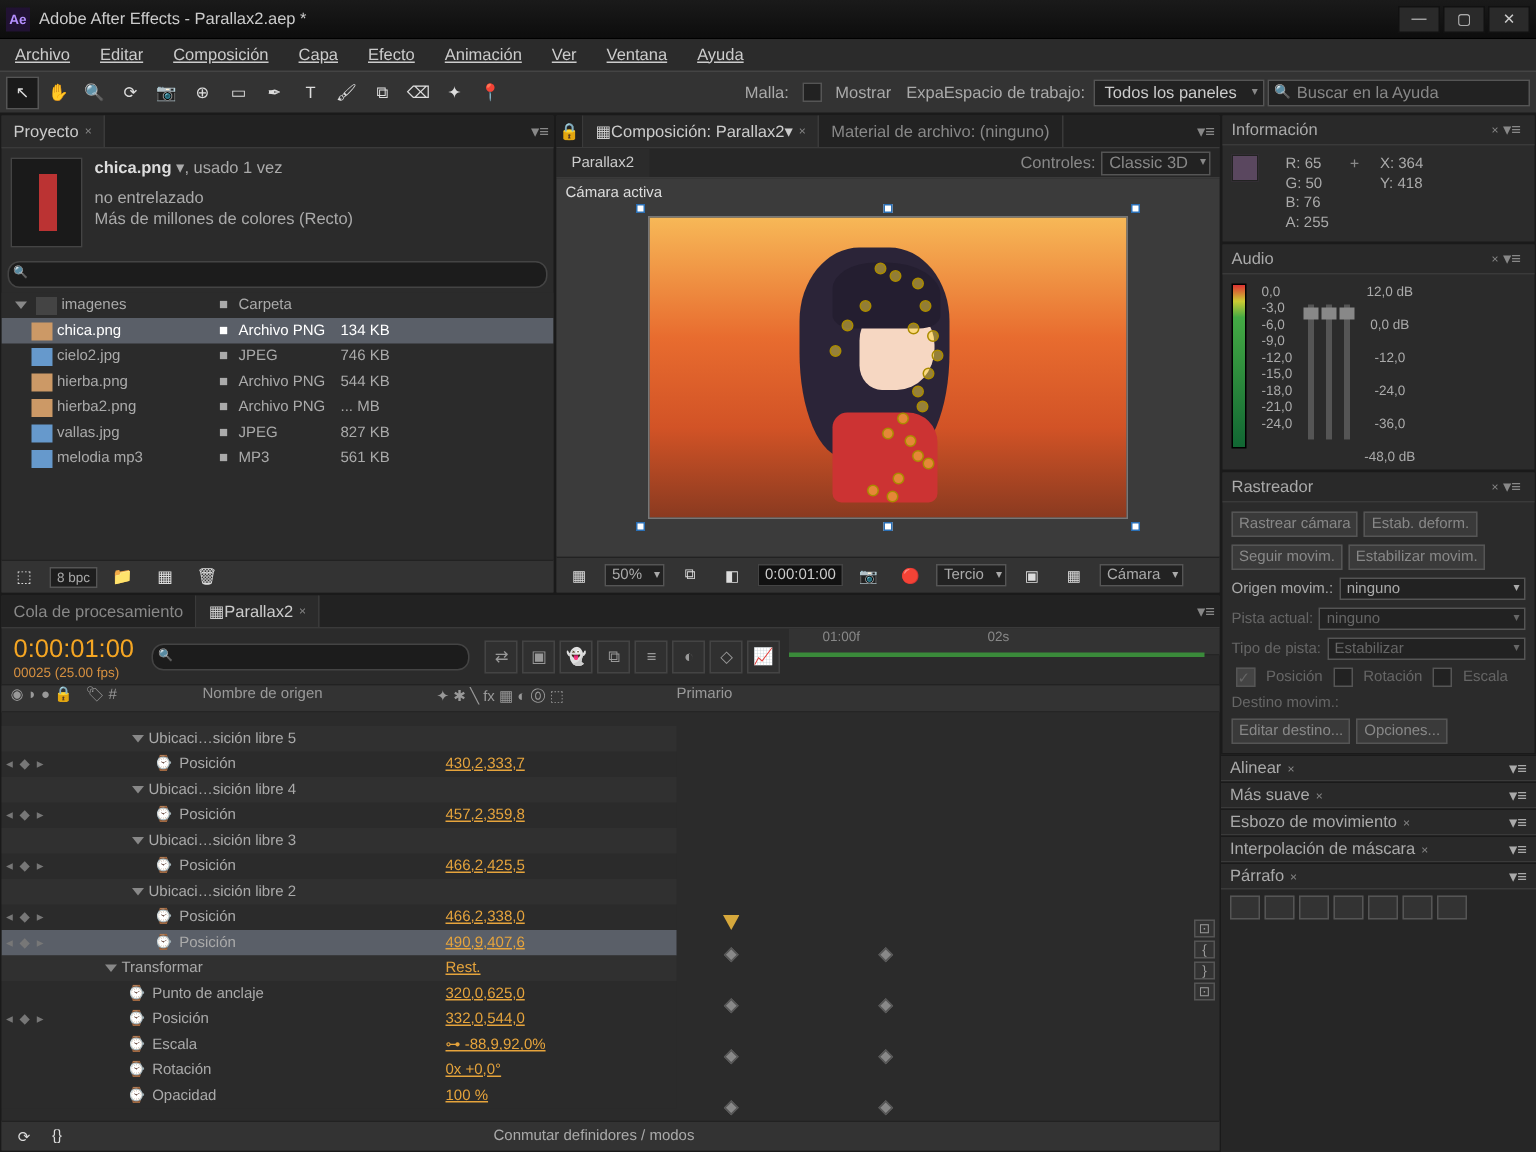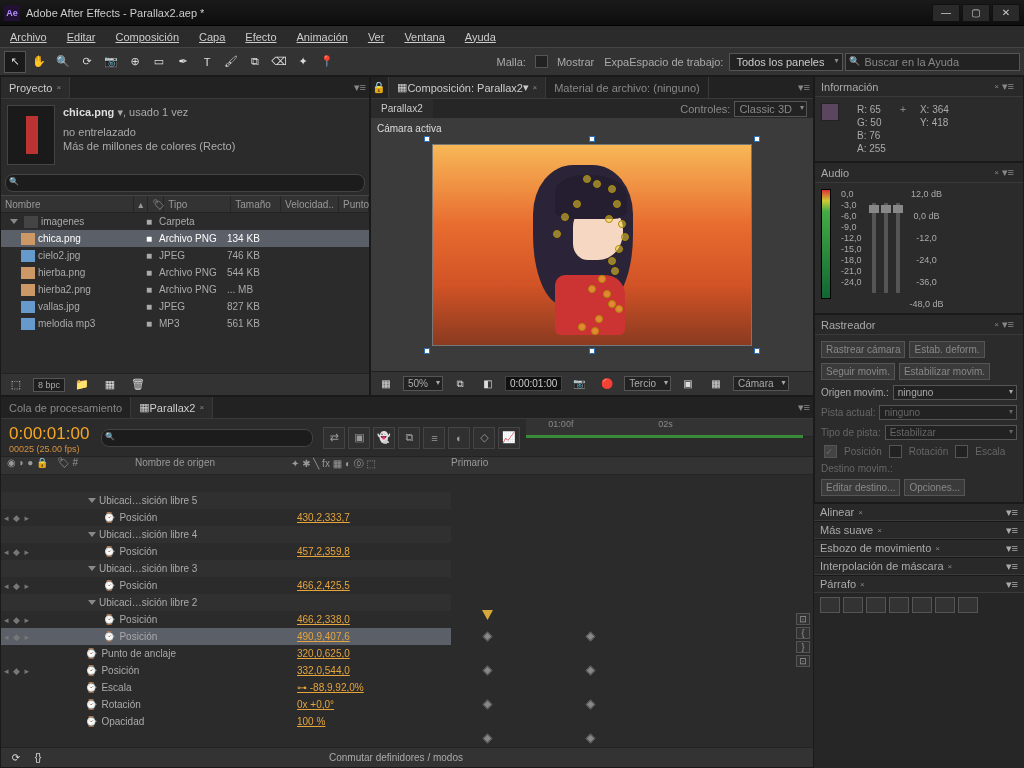--- a/index.html
+++ b/index.html
@@ -196,15 +196,6 @@
     <div class="searchrow">
         <div class="sbox">&nbsp;</div>
       </div>
-    <div class="colhead">
-      <div class="c c1">Nombre</div>
-        <div class="c" style="width:14px">▴</div>
-      <div class="c c2">🏷</div>
-        <div class="c c3">Tipo</div>
-      <div class="c c4">Tamaño</div>
-        <div class="c c5">Velocidad..</div>
-      <div class="c" style="width:30px">Punto</div>
-    </div>
     <div class="tree" id="tree">
         <div class="trow">
           <div class="n" style="padding-left:6px"><span class="tri"></span><span class="tico folder"></span>imagenes</div>

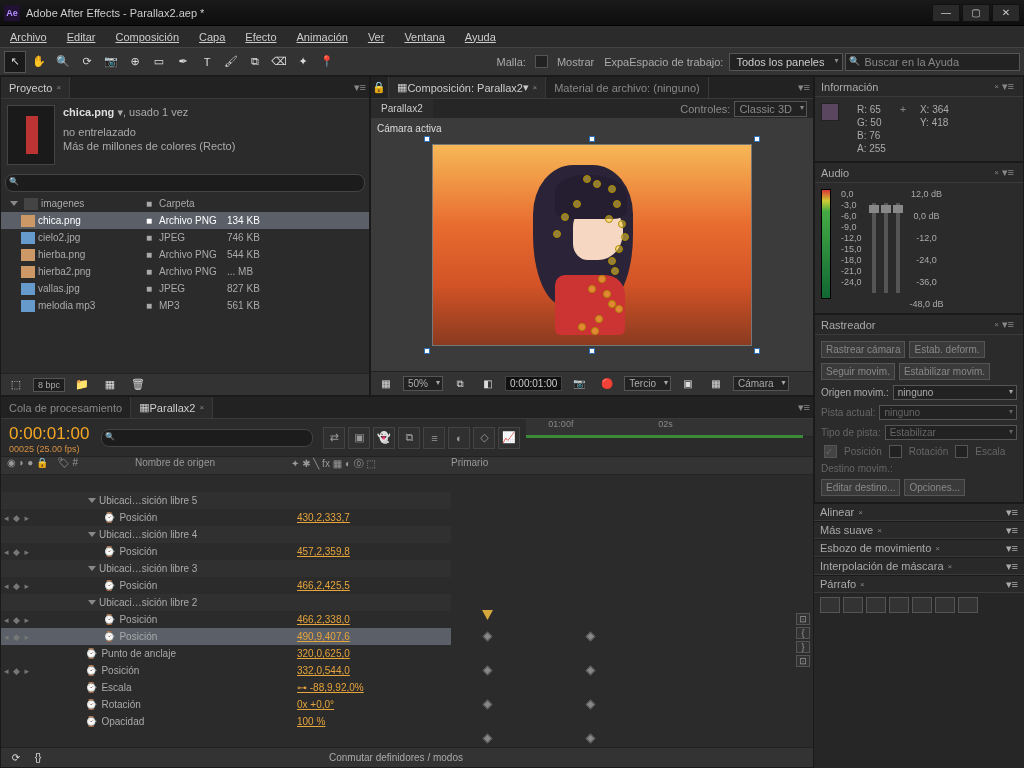--- a/index.html
+++ b/index.html
@@ -532,6 +532,11 @@
             <div class="lname" style="padding-left:46px"><span class="sw-spot">⌚</span>Posición</div>
             <div class="val">490,9,407,6</div>
           </div>
+          <div class="tlrow group">
+            <div class="leftkf"></div>
+            <div class="lname" style="padding-left:10px"><span class="tri"></span>Transformar</div>
+            <div class="val">Rest.</div>
+          </div>
           <div class="tlrow">
             <div class="leftkf"></div>
             <div class="lname" style="padding-left:28px"><span class="sw-spot">⌚</span>Punto de anclaje</div>

